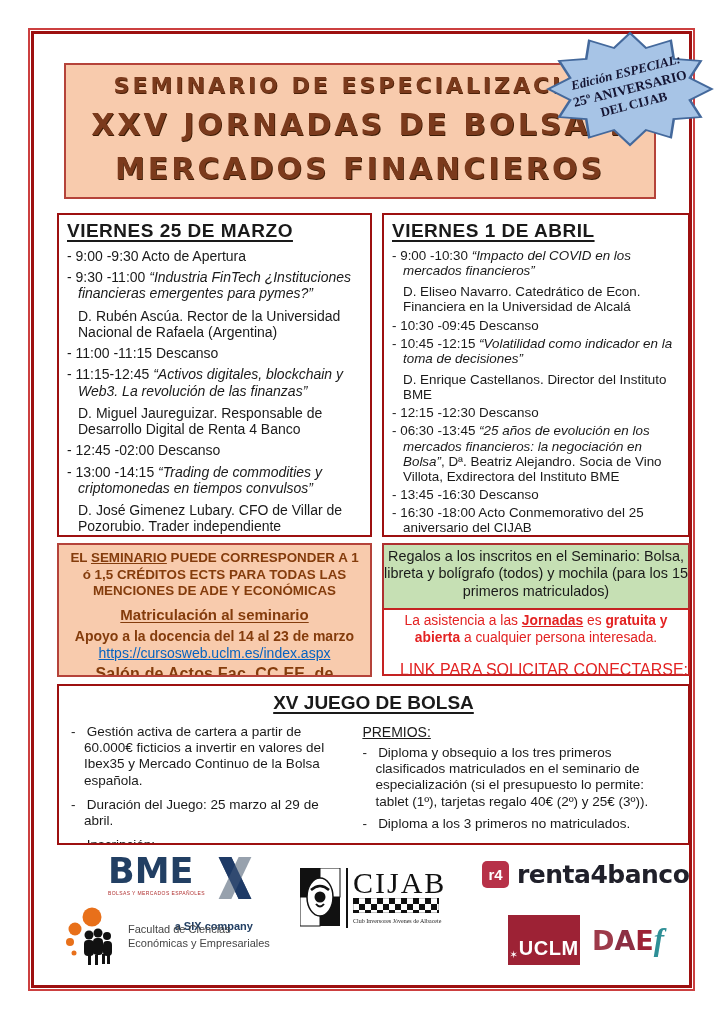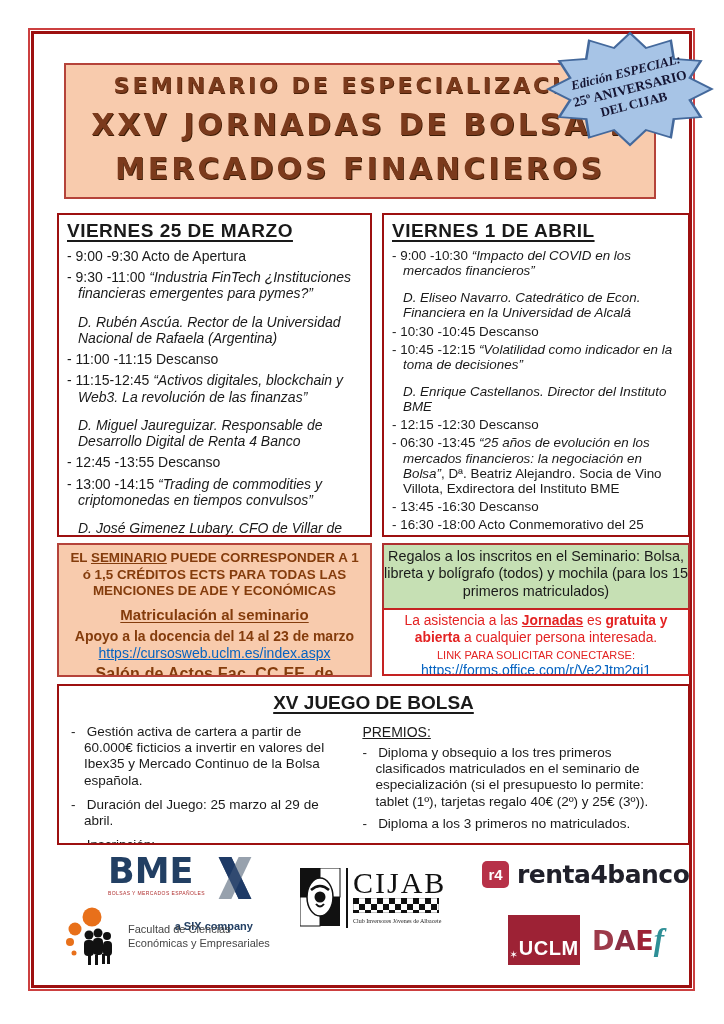--- a/index.html
+++ b/index.html
@@ -35,7 +35,7 @@
   .sched-item { font-size:14px; line-height:1.16; margin-bottom:5px; padding-left:11px; text-indent:-11px; }
   .sched-right .sched-item { font-size:13.4px; line-height:1.13; margin-bottom:3px; }
   .sched-item .it { font-style:italic; }
-  .sched-item .speaker { text-indent:0; padding-left:0; margin-top:12px;font-style:italic; }
+  .sched-item .speaker { text-indent:0; padding-left:0; margin-top:6px; }
 
   
   .credits-box { position:absolute; left:57px; top:543px; width:315px; height:134px;

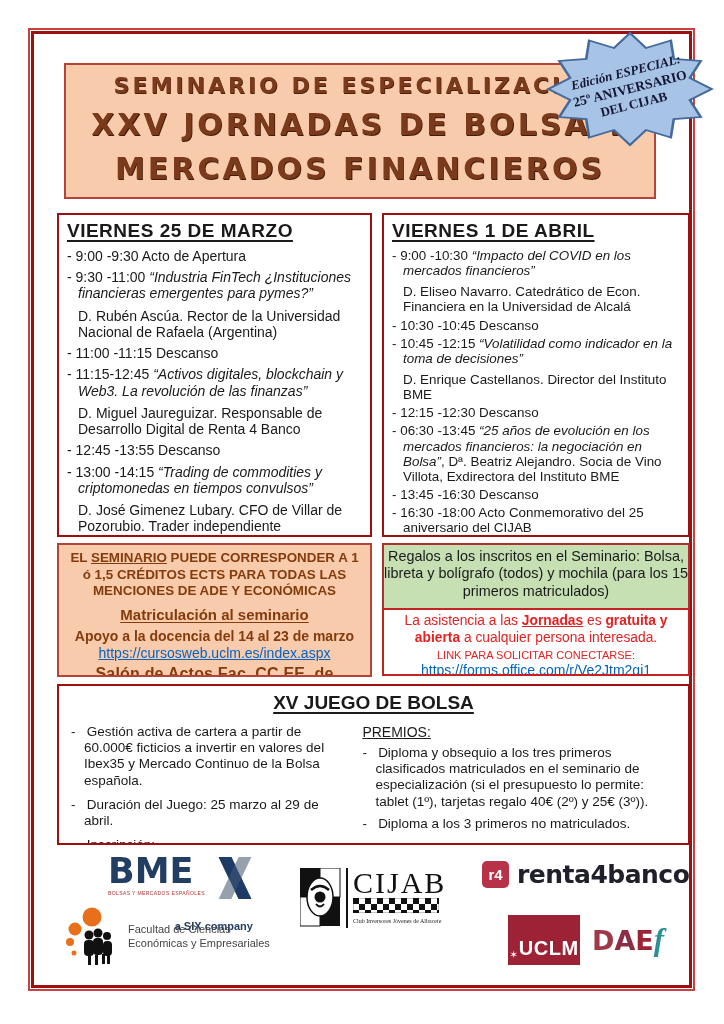--- a/index.html
+++ b/index.html
@@ -144,7 +144,7 @@
   <div class="sched-title">VIERNES 1 DE ABRIL</div>
   <div>
       <div class="sched-item"><span>- </span><span>9:00 -10:30 </span><span class="it">“Impacto del COVID en los mercados financieros”</span><div class="speaker">D. Eliseo Navarro. Catedrático de Econ. Financiera en la Universidad de Alcalá</div></div>
-      <div class="sched-item"><span>- </span><span>10:30 -10:45 Descanso</span></div>
+      <div class="sched-item"><span>- </span><span>10:30 -09:45 Descanso</span></div>
       <div class="sched-item"><span>- </span><span>10:45 -12:15 </span><span class="it">“Volatilidad como indicador en la toma de decisiones”</span><div class="speaker">D. Enrique Castellanos. Director del Instituto BME</div></div>
       <div class="sched-item"><span>- </span><span>12:15 -12:30 Descanso</span></div>
       <div class="sched-item"><span>- </span><span>06:30 -13:45 </span><span class="it">“25 años de evolución en los mercados financieros: la negociación en Bolsa”</span><span>, Dª. Beatriz Alejandro. Socia de Vino Villota, Exdirectora del Instituto BME</span></div>

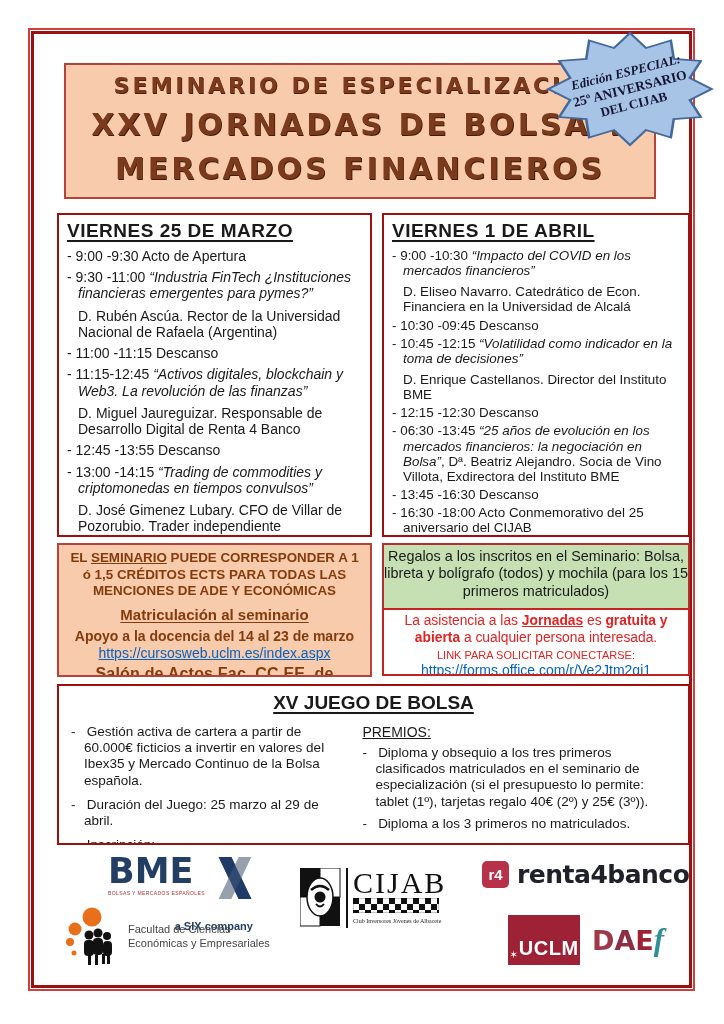--- a/index.html
+++ b/index.html
@@ -135,7 +135,7 @@
       <div class="sched-item"><span>- </span><span>9:30 -11:00 </span><span class="it">“Industria FinTech ¿Instituciones financieras emergentes para pymes?”</span><div class="speaker">D. Rubén Ascúa. Rector de la Universidad Nacional de Rafaela (Argentina)</div></div>
       <div class="sched-item"><span>- </span><span>11:00 -11:15 Descanso</span></div>
       <div class="sched-item"><span>- </span><span>11:15-12:45 </span><span class="it">“Activos digitales, blockchain y Web3. La revolución de las finanzas”</span><div class="speaker">D. Miguel Jaureguizar. Responsable de Desarrollo Digital de Renta 4 Banco</div></div>
-      <div class="sched-item"><span>- </span><span>12:45 -13:55 Descanso</span></div>
+      <div class="sched-item"><span>- </span><span>12:45 -02:00 Descanso</span></div>
       <div class="sched-item"><span>- </span><span>13:00 -14:15 </span><span class="it">“Trading de commodities y criptomonedas en tiempos convulsos”</span><div class="speaker">D. José Gimenez Lubary. CFO de Villar de Pozorubio. Trader independiente</div></div>
     </div>
 </div>

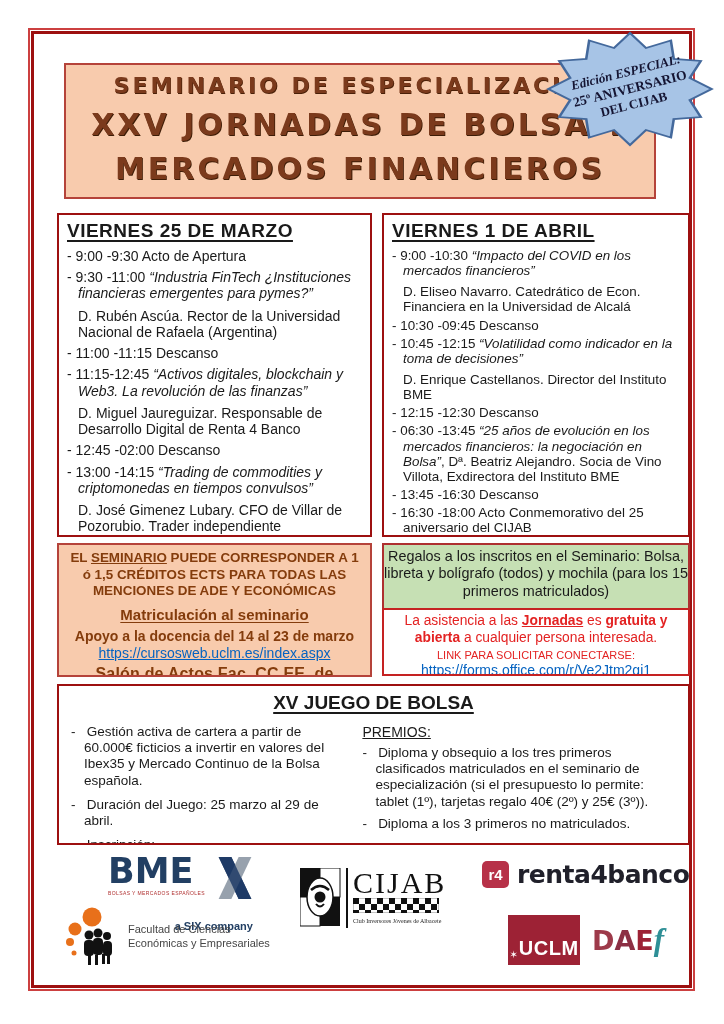--- a/index.html
+++ b/index.html
@@ -58,7 +58,7 @@
   .attend-p { font-size:13.8px; line-height:1.2; }
   .attend-p .u { text-decoration:underline; }
   .attend-p .b { font-weight:bold; }
-  .attend-link-label { font-size:11px; margin-top:3px; }
+  .attend-link-label { font-size:16px; margin-top:15px;text-align:right; }
   .attend-box .link { font-size:14px; }
 
   

